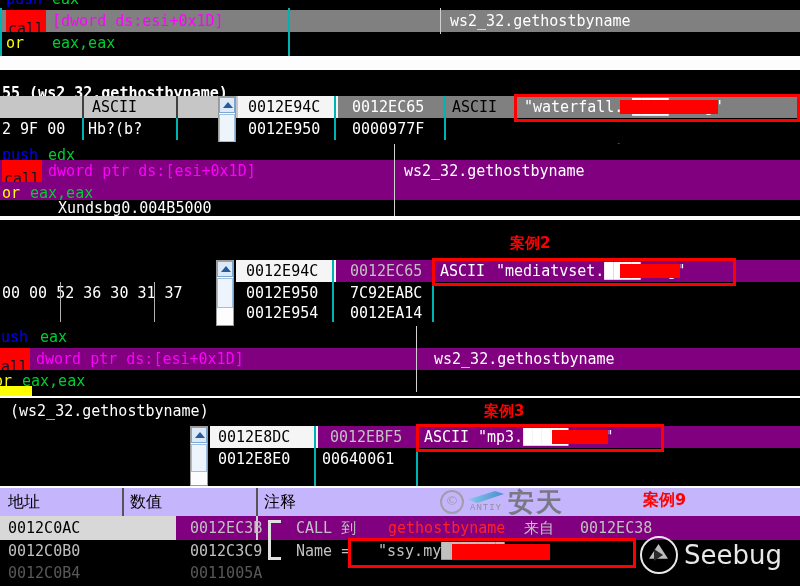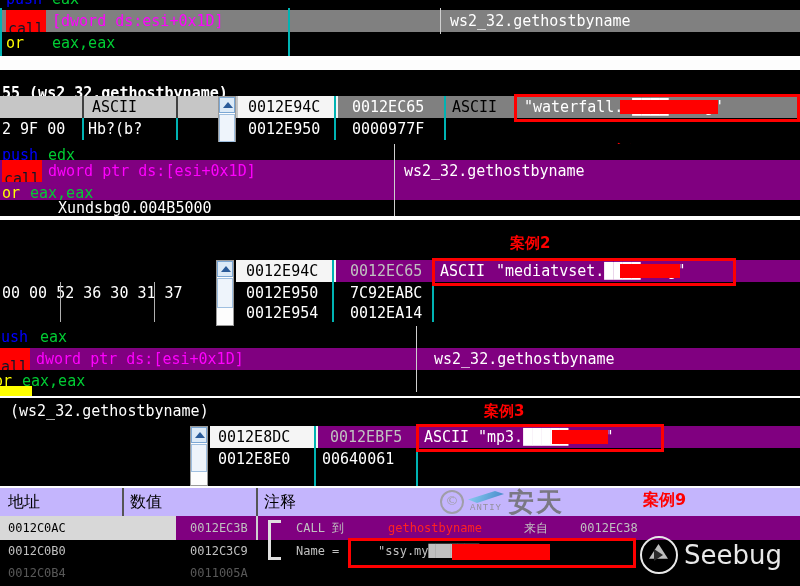--- a/index.html
+++ b/index.html
@@ -60,7 +60,7 @@
   
   .st-hdr{position:absolute;background:#c4b5fd;color:#000;height:32px;line-height:28px;
           font-size:16px;font-family:"DejaVu Sans","Liberation Sans",sans-serif;white-space:nowrap;}
-  .st-row{position:absolute;height:14px;line-height:22px;font-size:12px;white-space:nowrap;}
+  .st-row{position:absolute;height:14px;line-height:22px;font-size:15px;white-space:nowrap;}
 
   
   .wm-antiy{position:absolute;display:flex;align-items:center;gap:4px;opacity:.85;}

